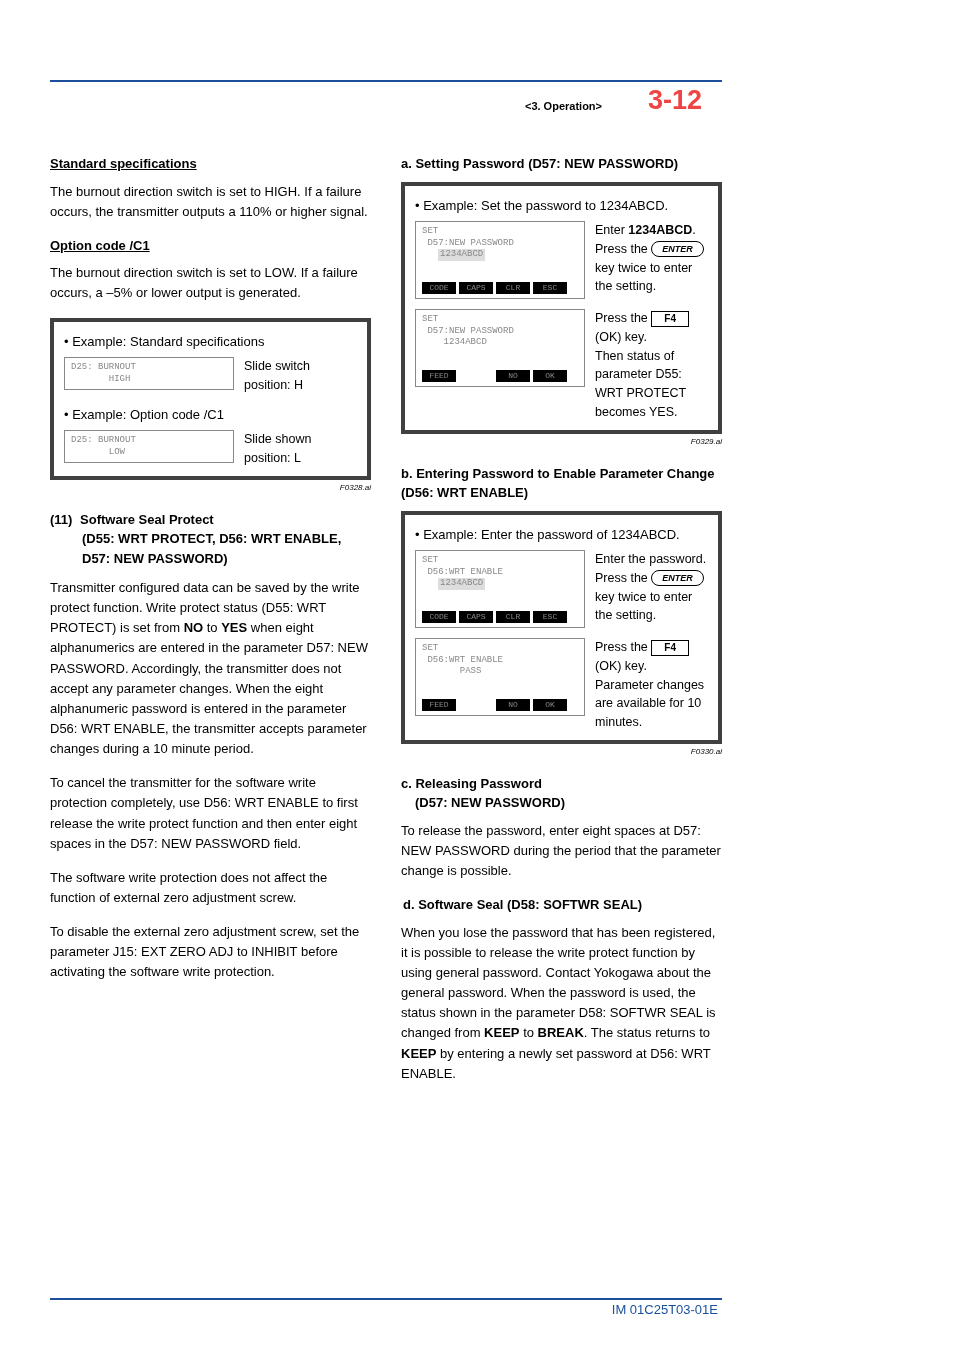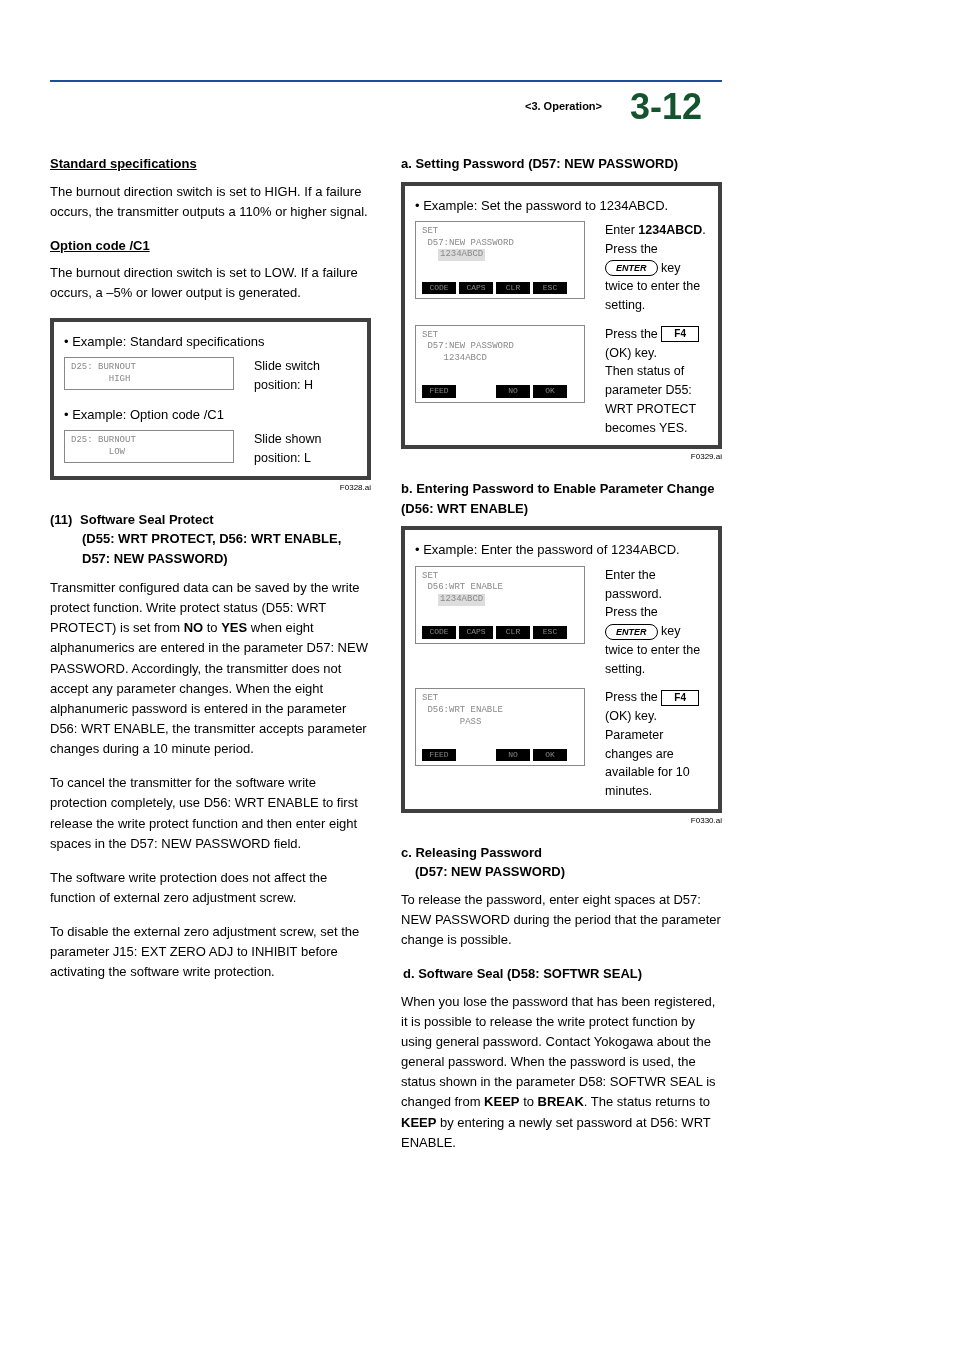--- a/index.html
+++ b/index.html
@@ -20,7 +20,7 @@
   }
   .page-number {
     position: absolute; right: 20px; top: 0;
-    font-size: 36px; font-weight: bold; color: #14532d;
+    font-size: 27px; font-weight: bold; color: #ef4444;
   }
   .header-rule { border: none; border-top: 2px solid #1a4f9c; margin-top: 40px; }
   .content { display: flex; gap: 30px; margin-top: 14px; }

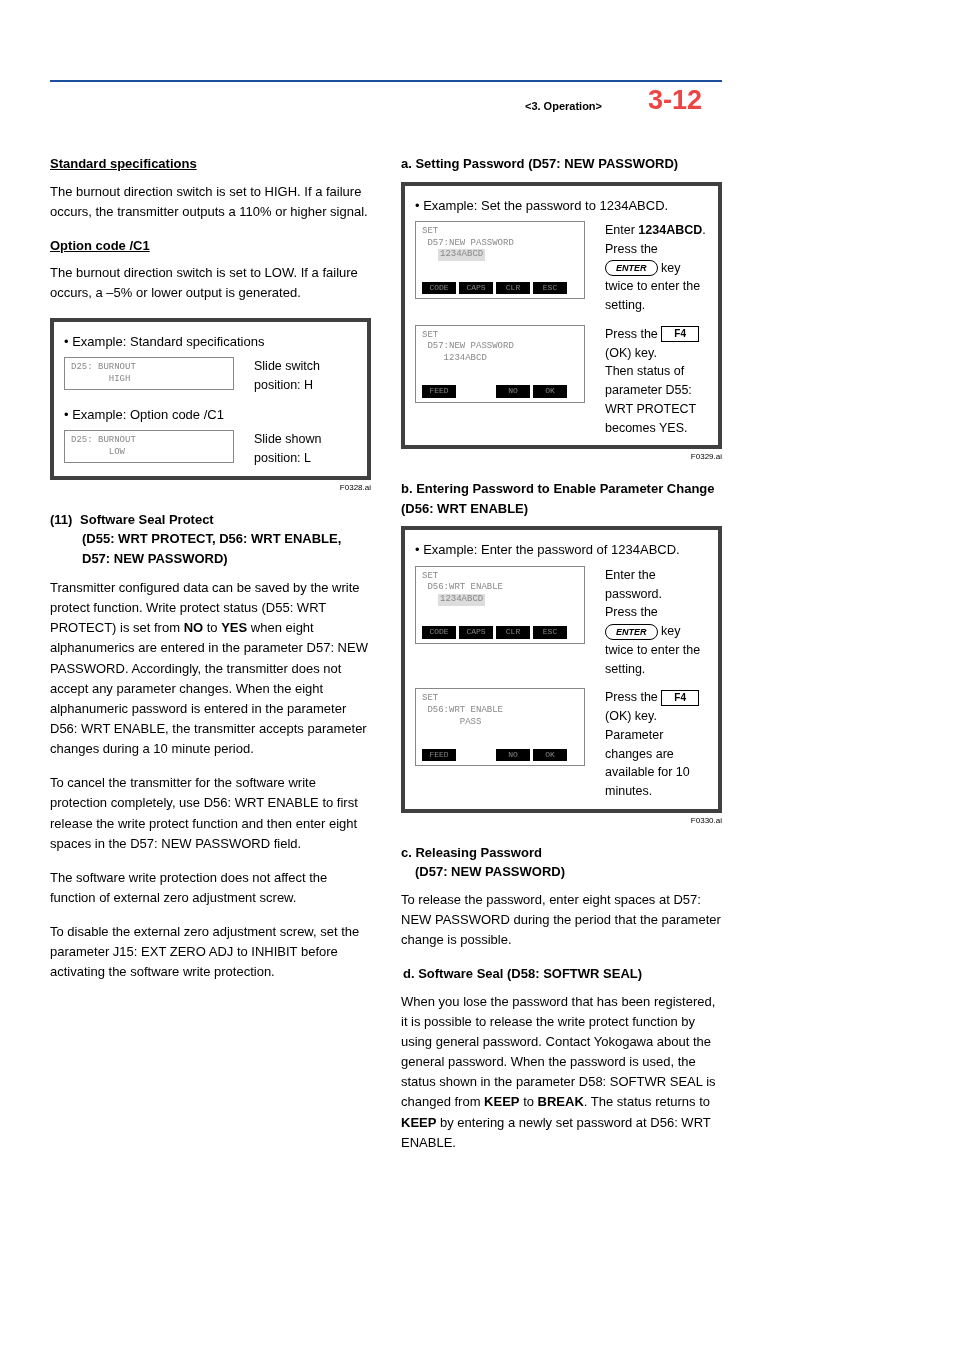--- a/index.html
+++ b/index.html
@@ -35,7 +35,7 @@
     font-size: 13px;
   }
   .example-box .ex-title { font-size: 13px; margin-bottom: 6px; }
-  .ex-row { display: flex; align-items: flex-start; gap: 20px; margin-bottom: 10px; }
+  .ex-row { display: flex; align-items: flex-start; gap: 10px; margin-bottom: 10px; }
   .lcd {
     border: 1px solid #888; background: #fff;
     padding: 4px 6px 4px 6px; font-family: "Courier New", monospace;

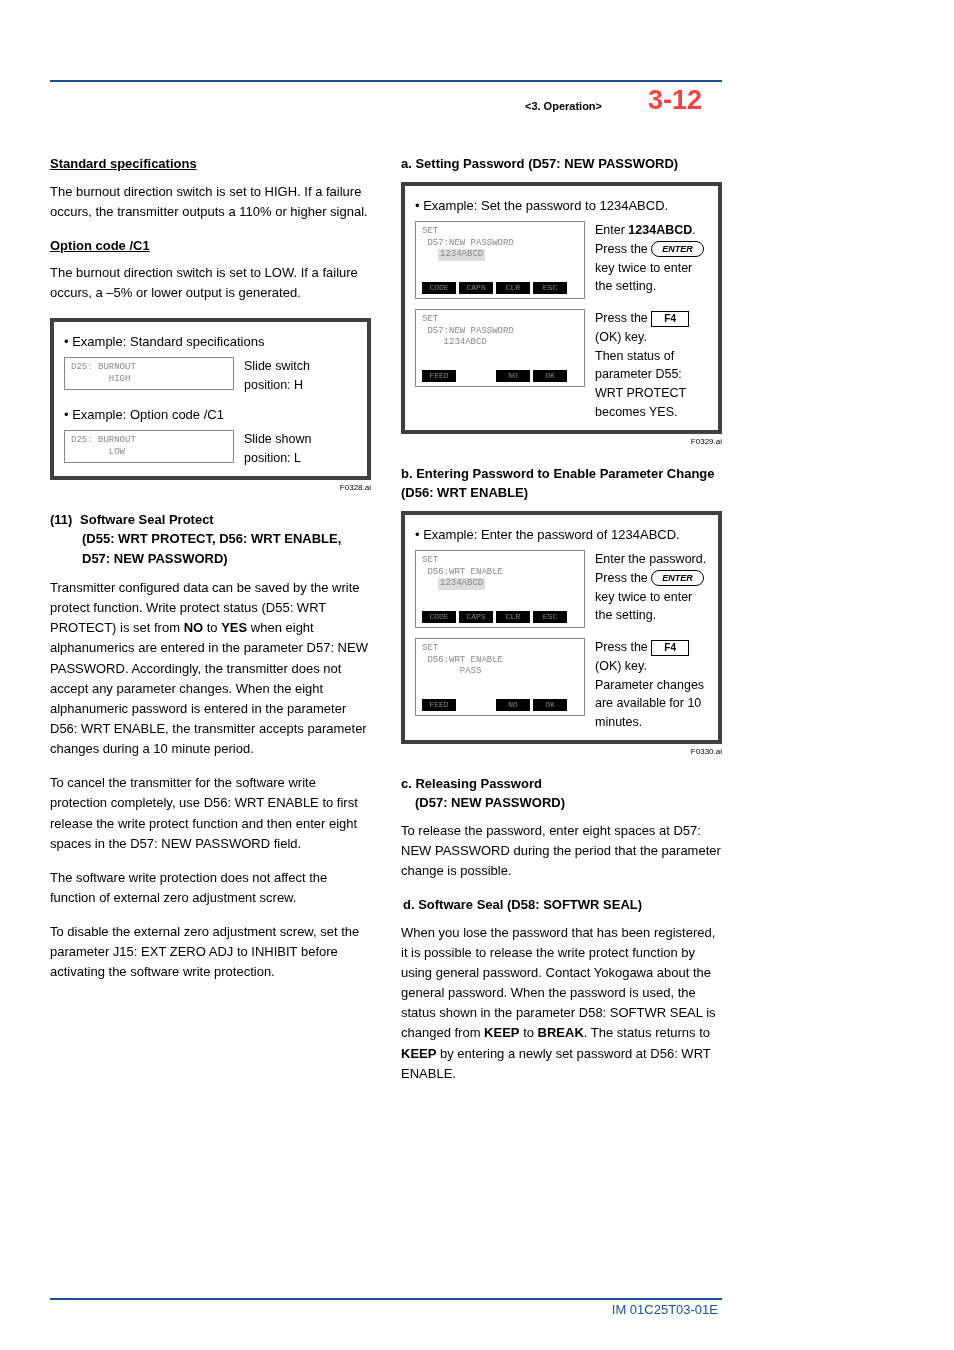--- a/index.html
+++ b/index.html
@@ -67,7 +67,7 @@
     padding: 0 12px; font-size: 10px; font-weight: bold;
     vertical-align: middle; line-height: 14px; height: 16px;
   }
-  .fig-id { font-size: 8px; text-align: right; margin-bottom: 16px; color: #000; }
+  .fig-id { font-size: 8px; text-align: right; margin-bottom: 16px; color: #000; font-style: italic; }
   .footer-rule { border: none; border-top: 2px solid #1a4f9c; margin-top: 200px; }
   .footer-id { font-size: 13px; color: #1a4f9c; text-align: right; padding-right: 4px; }
 </style>

